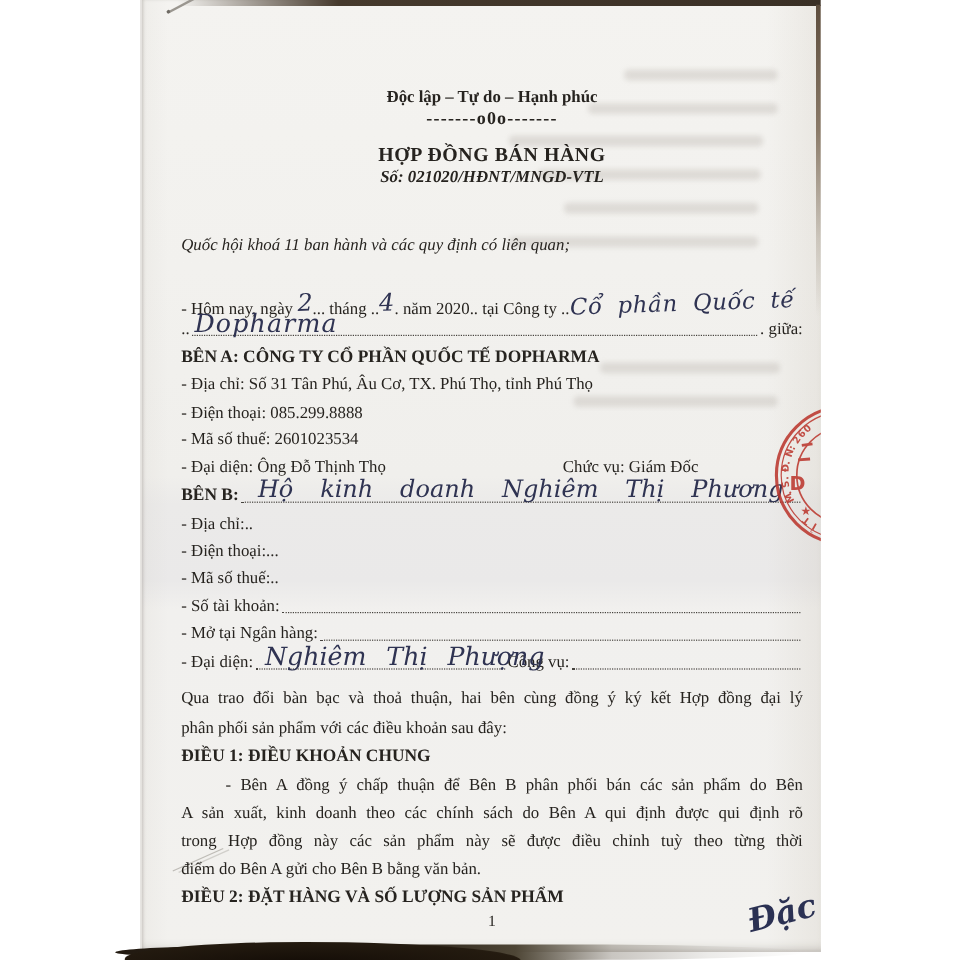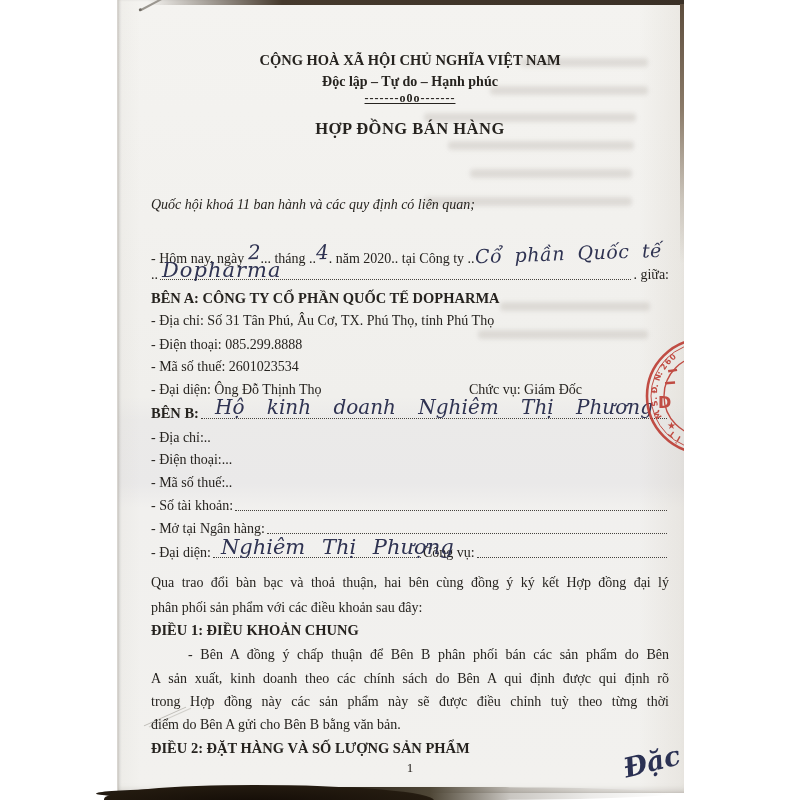--- a/index.html
+++ b/index.html
@@ -76,7 +76,6 @@
       <div class="ghost" style="left: 360px; top: 330px; width: 170px;"></div>
     </div>
 
-  <div class="ln ctr b" style="top:52px;font-size:14.5px;">CỘNG HOÀ XÃ HỘI CHỦ NGHĨA VIỆT NAM</div>
   <div class="ln ctr b" style="top:74px;">Độc lập – Tự do – Hạnh phúc</div>
   <div class="ln ctr b" style="top:91px;font-size:12px;letter-spacing:1px;text-decoration:underline;">-------o0o-------</div>
 

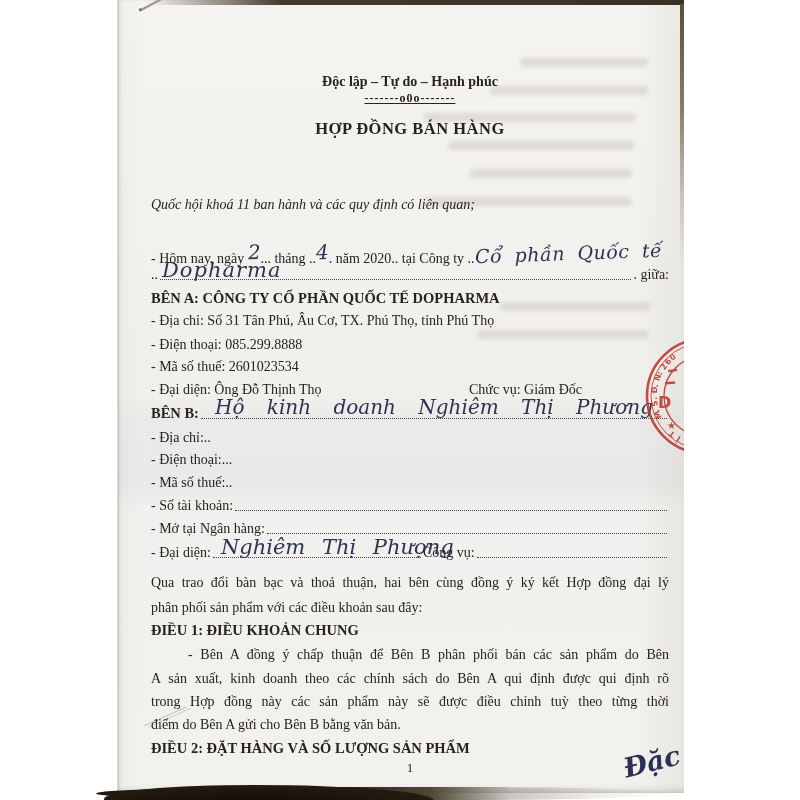--- a/index.html
+++ b/index.html
@@ -77,7 +77,7 @@
     </div>
 
   <div class="ln ctr b" style="top:74px;">Độc lập – Tự do – Hạnh phúc</div>
-  <div class="ln ctr b" style="top:91px;font-size:12px;letter-spacing:1px;text-decoration:underline;">-------o0o-------</div>
+  <div class="ln ctr b" style="top:91px;font-size:15px;letter-spacing:1px;">-------o0o-------</div>
 
   <div class="ln ctr b" style="top:119px;font-size:16.5px;letter-spacing:.5px;">HỢP ĐỒNG BÁN HÀNG</div>
 

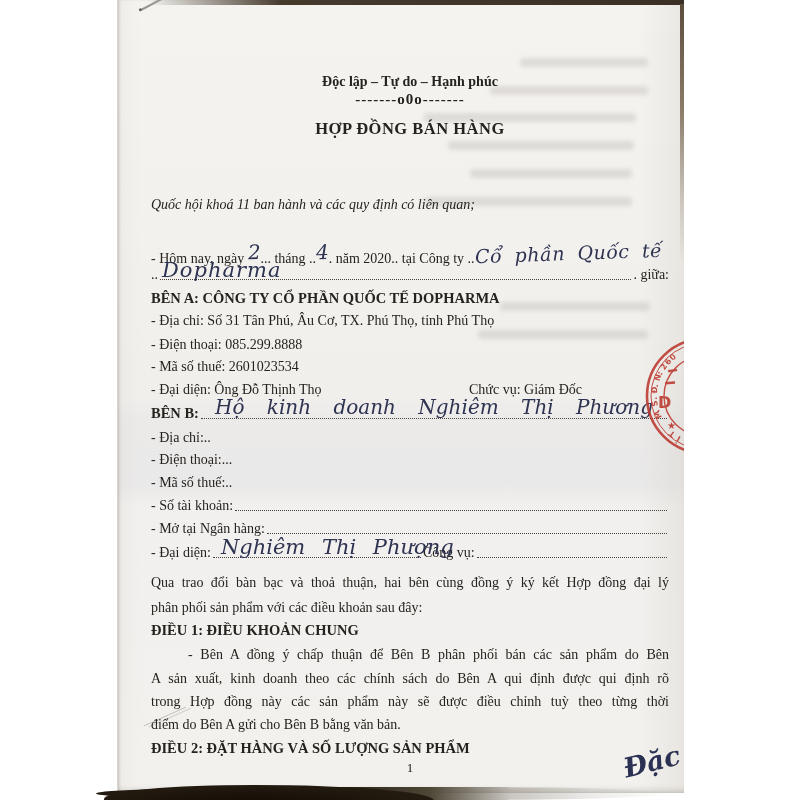--- a/index.html
+++ b/index.html
@@ -80,6 +80,7 @@
   <div class="ln ctr b" style="top:91px;font-size:15px;letter-spacing:1px;">-------o0o-------</div>
 
   <div class="ln ctr b" style="top:119px;font-size:16.5px;letter-spacing:.5px;">HỢP ĐỒNG BÁN HÀNG</div>
+  <div class="ln ctr i" style="top:141px;font-weight:600;">Số: 021020/HĐNT/MNGD-VTL</div>
 
   <div class="ln i" style="top:197px;">Quốc hội khoá 11 ban hành và các quy định có liên quan;</div>
 

